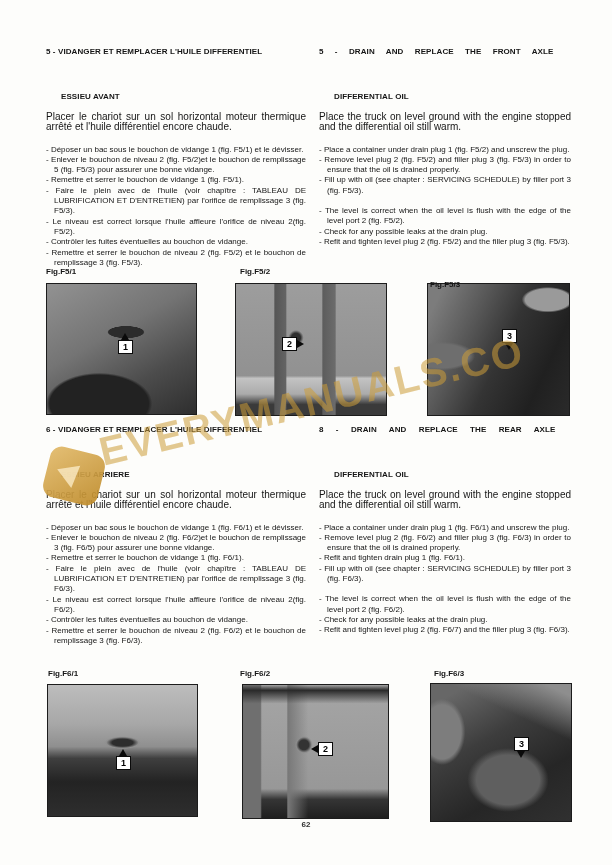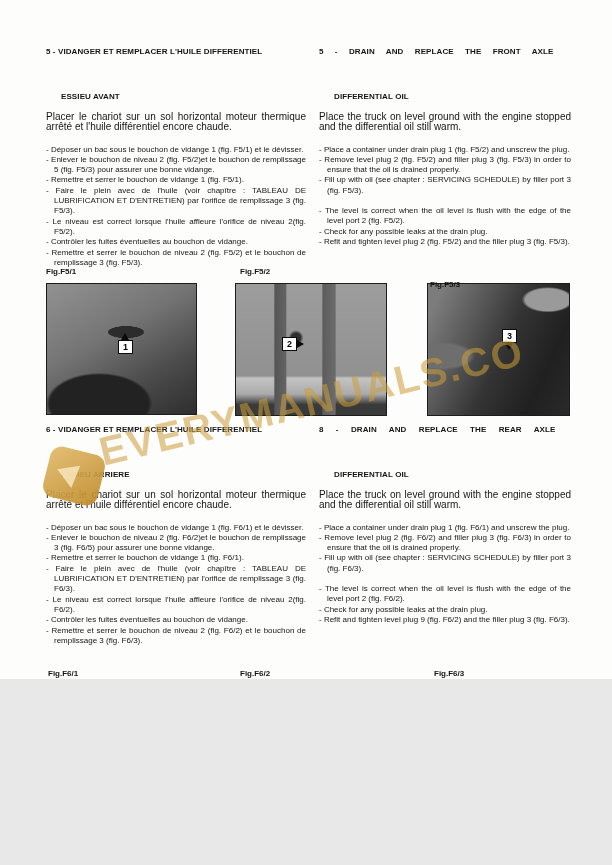--- a/index.html
+++ b/index.html
@@ -4,7 +4,7 @@
 <style>
   html,body { margin:0; padding:0; background:#e8e8e8; }
   .sheet {
-    position:relative; width:612px; height:679px; margin:0 auto;
+    position:relative; width:612px; height:865px; margin:0 auto;
     background:#fdfdfb; overflow:hidden;
     font-family:"Liberation Sans", sans-serif; color:#151515;
   }

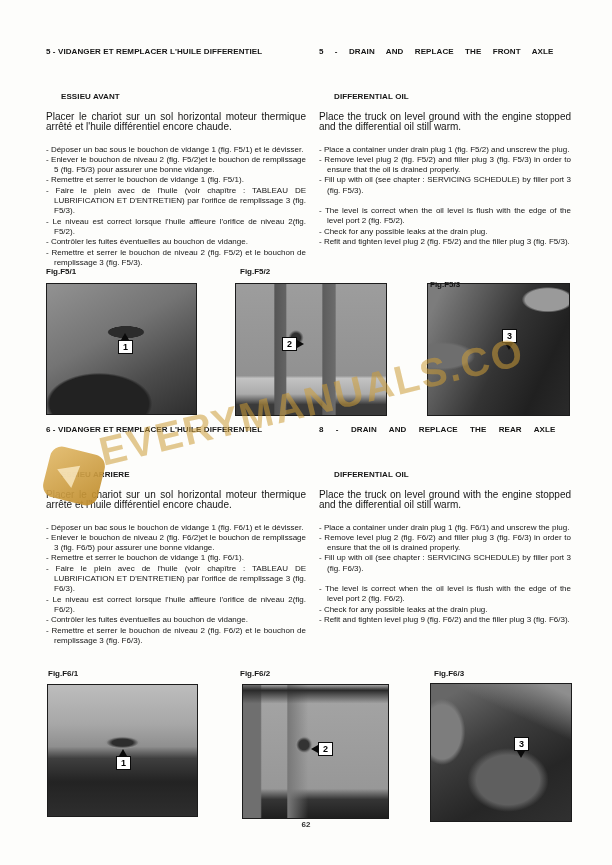--- a/index.html
+++ b/index.html
@@ -164,6 +164,7 @@
       <div class="bullets">
         <div class="b">- Place a container under drain plug 1 (fig. F6/1) and unscrew the plug.</div>
         <div class="b">- Remove level plug 2 (fig. F6/2) and filler plug 3 (fig. F6/3) in order to ensure that the oil is drained properly.</div>
+        <div class="b">- Refit and tighten drain plug 1 (fig. F6/1).</div>
         <div class="b">- Fill up with oil (see chapter : SERVICING SCHEDULE) by filler port 3 (fig. F6/3).</div>
         <div class="vgap"></div>
         <div class="b">- The level is correct when the oil level is flush with the edge of the level port 2 (fig. F6/2).</div>

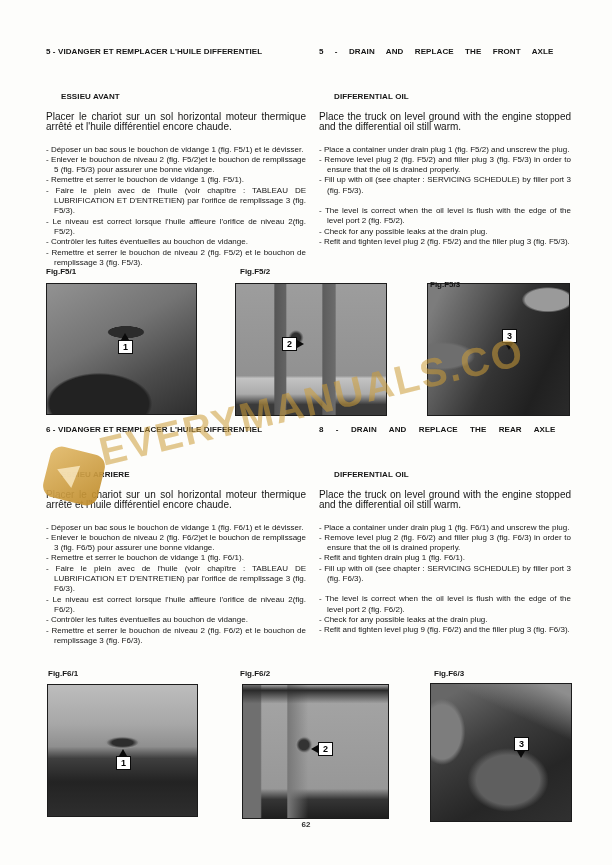--- a/index.html
+++ b/index.html
@@ -169,7 +169,7 @@
         <div class="vgap"></div>
         <div class="b">- The level is correct when the oil level is flush with the edge of the level port 2 (fig. F6/2).</div>
         <div class="b">- Check for any possible leaks at the drain plug.</div>
-        <div class="b">- Refit and tighten level plug 9 (fig. F6/2) and the filler plug 3 (fig. F6/3).</div>
+        <div class="b">- Refit and tighten level plug 2 (fig. F6/7) and the filler plug 3 (fig. F6/3).</div>
       </div>
     </div>
   </section>

